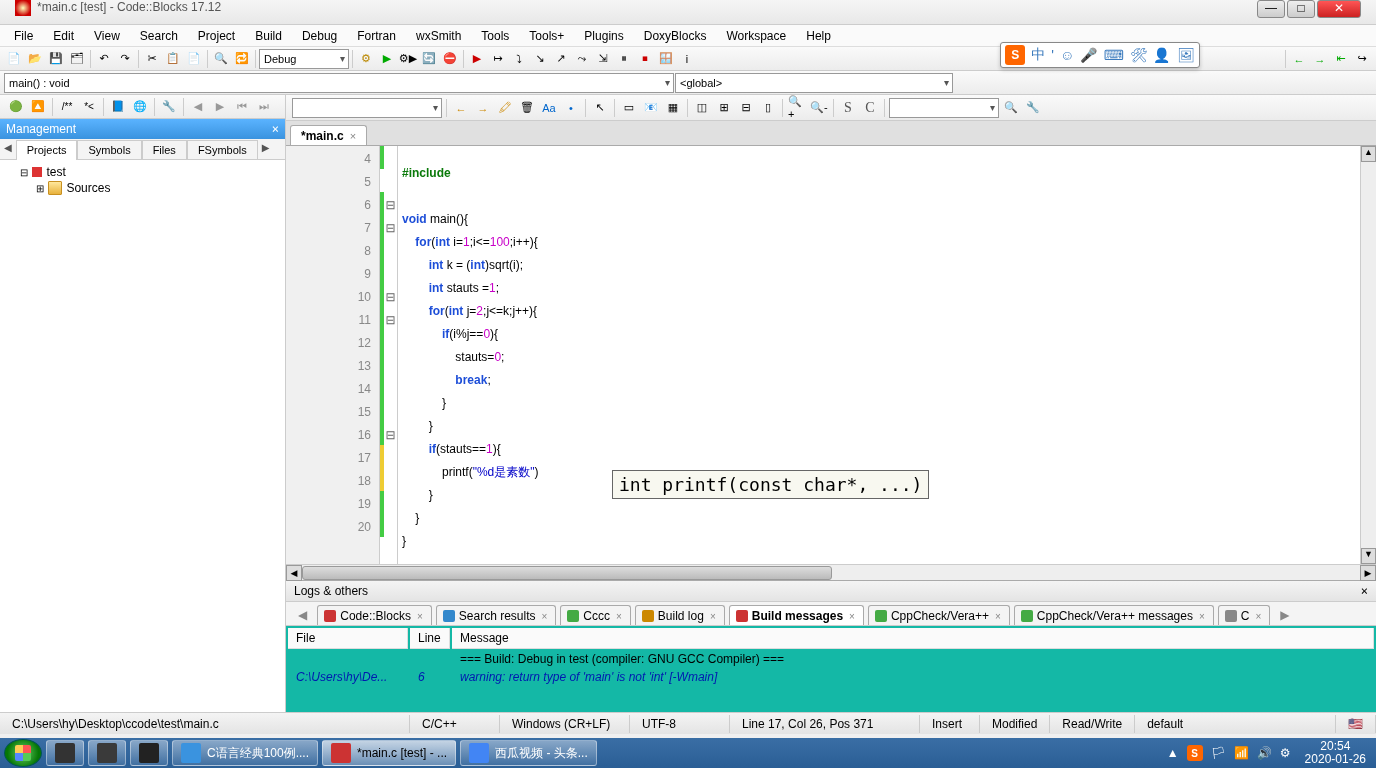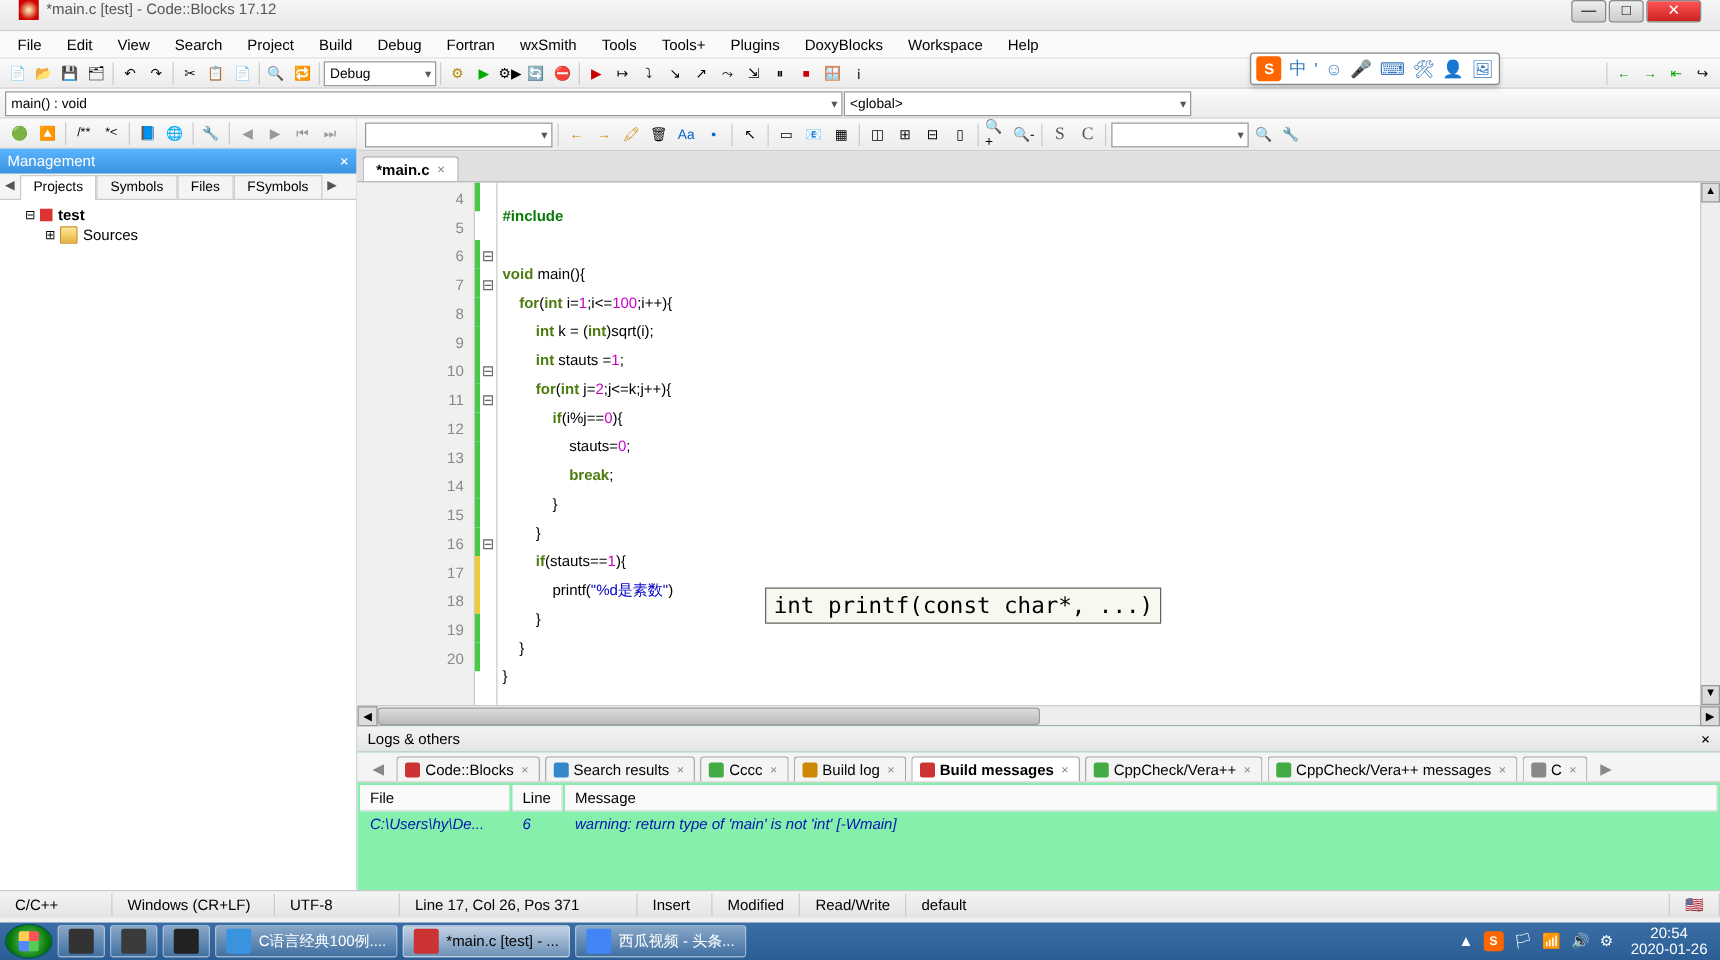--- a/index.html
+++ b/index.html
@@ -215,7 +215,7 @@
       <div class="tree-item tree-indent">
         <span style="font-size:10px">⊟</span>
         <span class="tree-icon box-red"></span>
-        <span style="font-weight:bold">test</span>
+        <span style="font-weight:normal">test</span>
       </div>
       <div class="tree-item tree-indent2">
         <span style="font-size:10px">⊞</span>

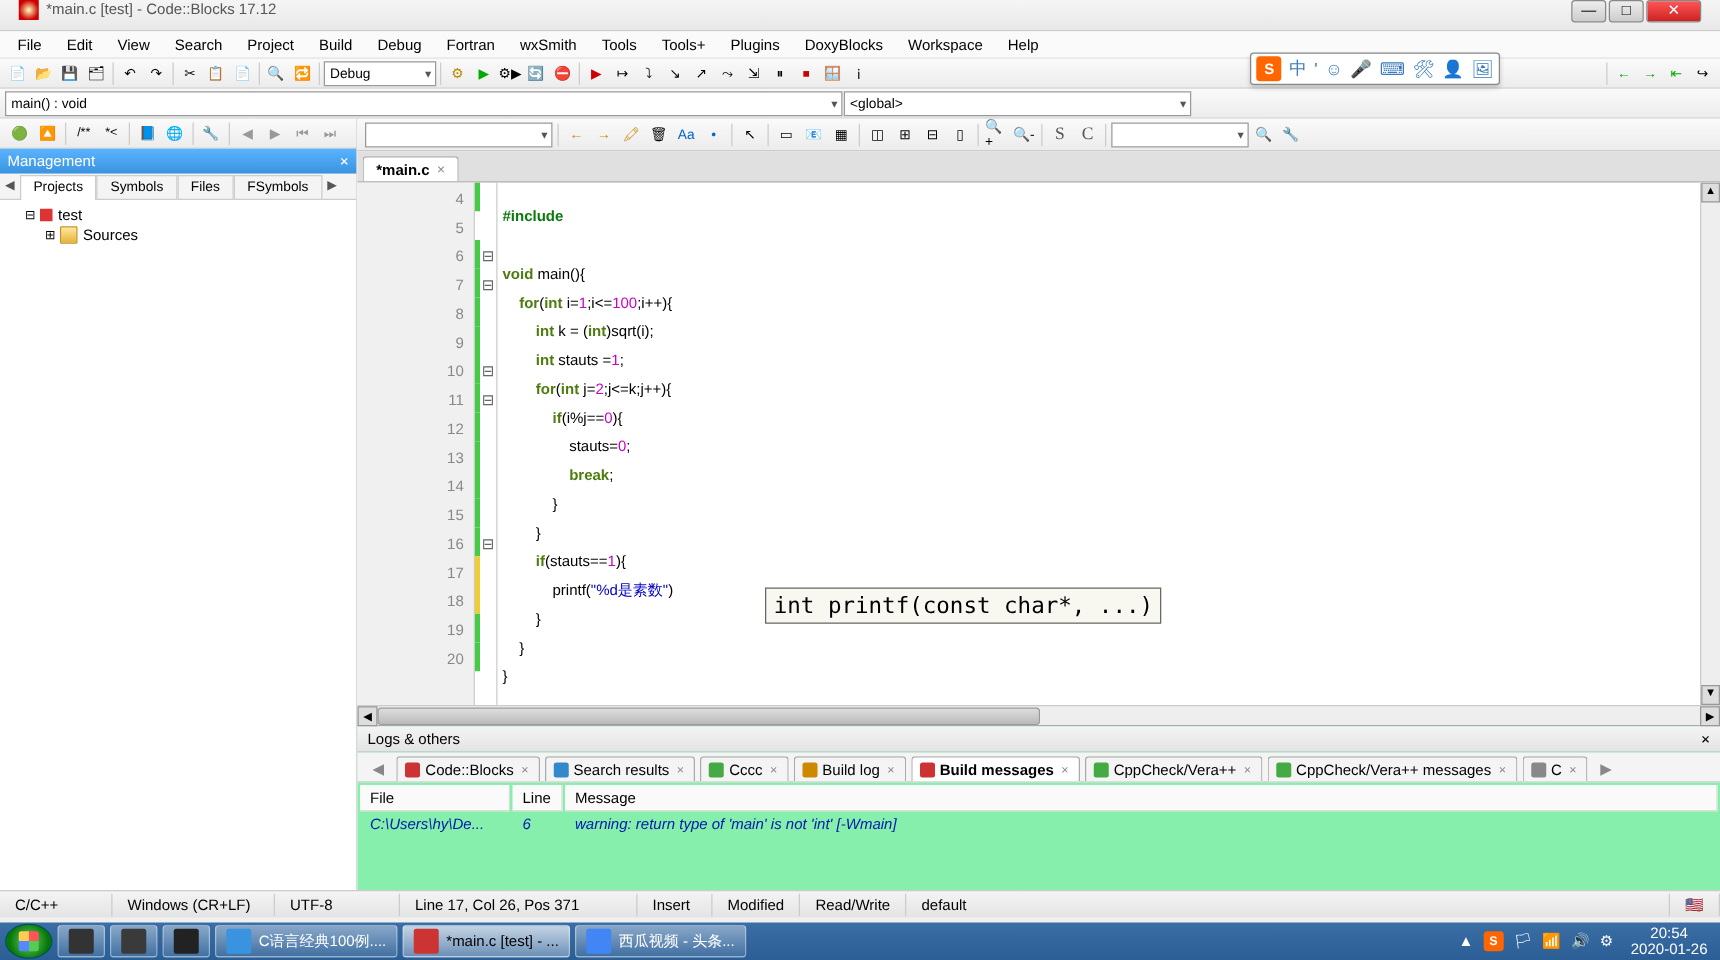--- a/index.html
+++ b/index.html
@@ -50,7 +50,7 @@
 .chg-yellow { background: #ec3; }
 .code { font-family: Consolas, "Courier New", monospace; font-size: 18px; line-height: 23px; padding: 16px 4px; white-space: pre; flex: 1; position: relative; }
 .kw-green { color: #0a7a0a; font-weight: bold; }
-.kw-blue { color: #4d7c0f; font-weight: bold; }
+.kw-blue { color: #1d4ed8; font-weight: bold; }
 .lit-pink { color: #c800c8; }
 .str-blue { color: #0000c8; }
 .tooltip-hint { position: absolute; top: calc(23px*14 + 2px); left: 214px; background: #f8f8f0; border: 1px solid #666; padding: 2px 6px; font-family: Consolas, monospace; font-size: 18px; }

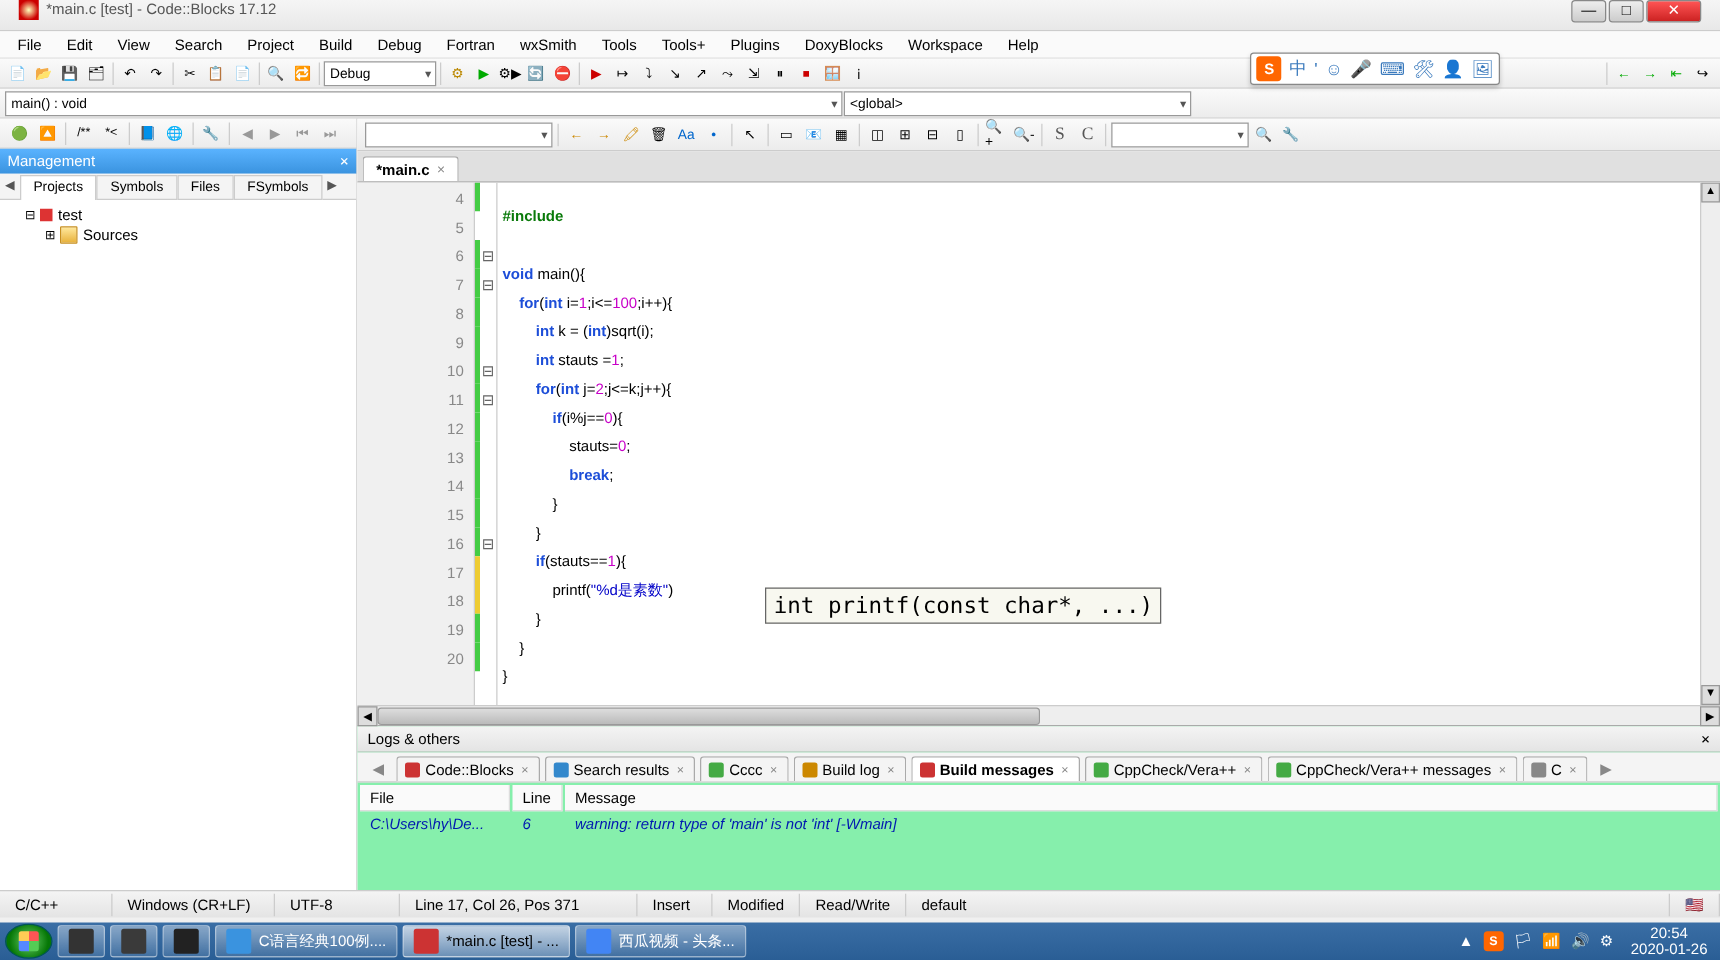--- a/index.html
+++ b/index.html
@@ -58,7 +58,7 @@
 .hscroll-thumb { position: absolute; left: 16px; top: 1px; height: 14px; width: 530px; background: linear-gradient(#ddd,#bbb); border: 1px solid #999; border-radius: 3px; }
 .hscroll-arr { position: absolute; width: 16px; height: 16px; background: #ddd; border: 1px solid #999; font-size: 9px; text-align: center; line-height: 14px; }
 .hscroll-arr.l { left: 0; } .hscroll-arr.r { right: 0; }
-.logs-panel { border-top: 1px solid #aaa; background: #86efac; }
+.logs-panel { border-top: 1px solid #aaa; background: #14b8a6; }
 .logs-header { background: linear-gradient(#f4f4f4,#e4e4e4); padding: 3px 8px; display: flex; align-items: center; border-bottom: 1px solid #ccc; font-size: 12px; }
 .logs-header .x { margin-left: auto; font-family: monospace; }
 .logs-tabs { display: flex; align-items: center; border-bottom: 1px solid #ccc; background: #f4f4f4; padding: 3px 6px 0 6px; gap: 4px; }

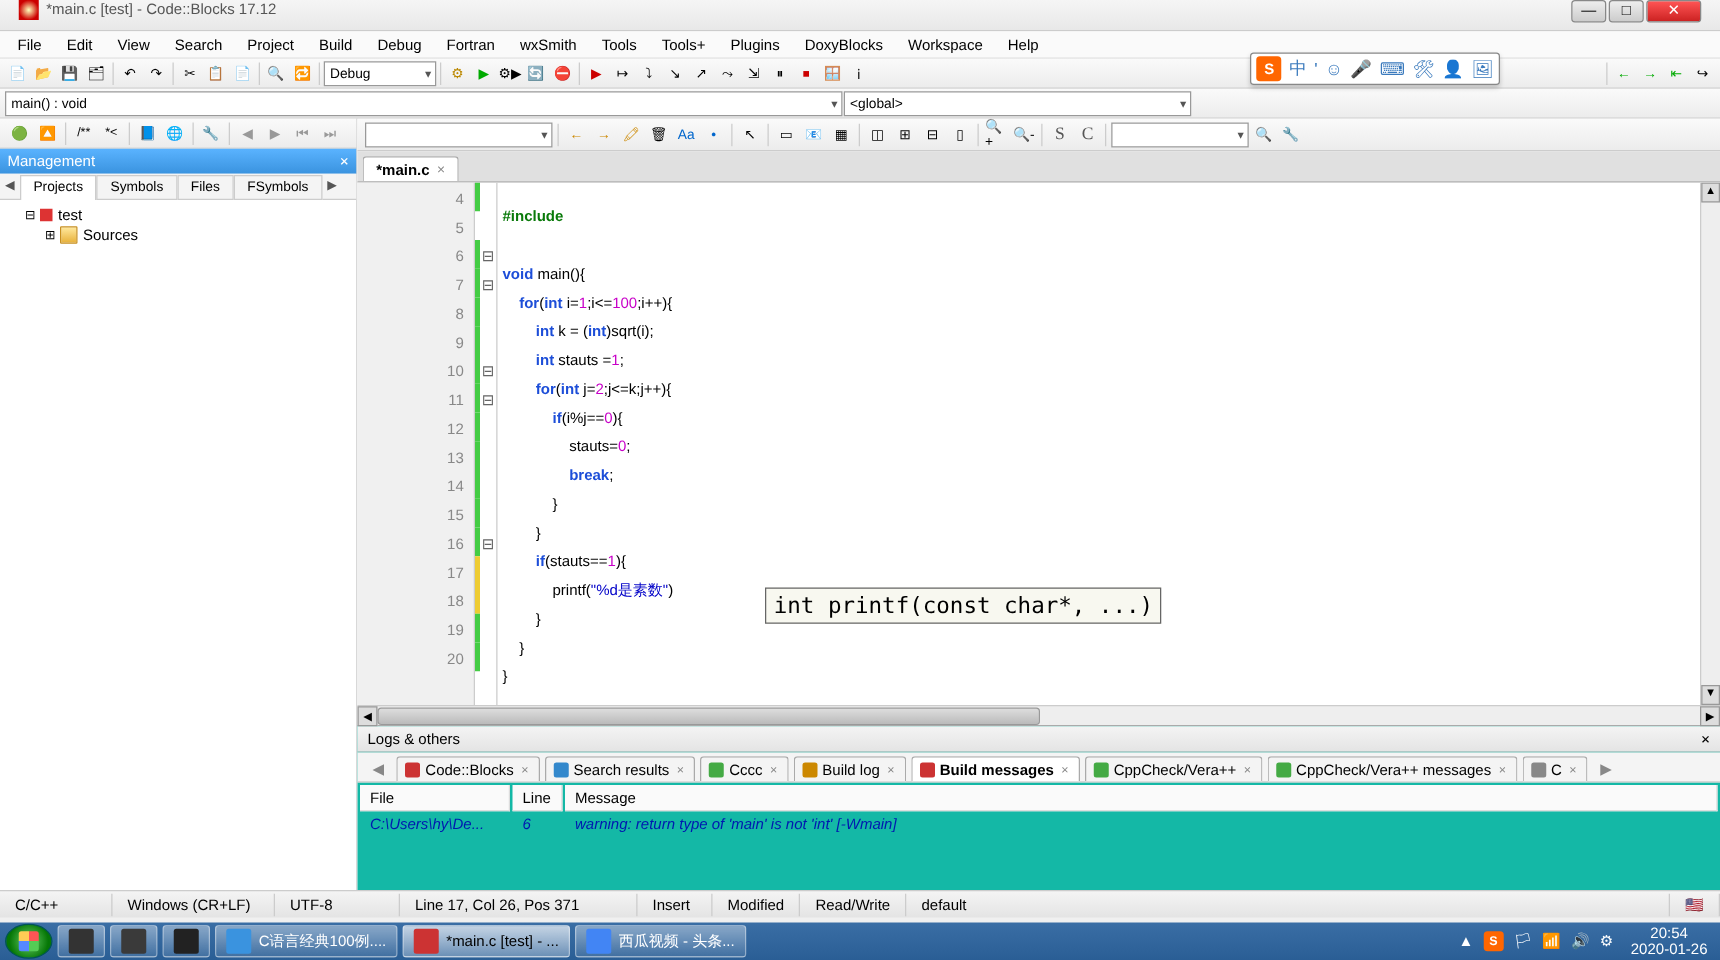--- a/index.html
+++ b/index.html
@@ -393,6 +393,11 @@
             </thead>
           <tbody id="logrows">
               <tr>
+                <td></td>
+                <td></td>
+                <td>=== Build: Debug in test (compiler: GNU GCC Compiler) ===</td>
+              </tr>
+              <tr>
                 <td class="log-warn">C:\Users\hy\De... </td>
                 <td class="log-warn">6</td>
                 <td class="log-warn">warning: return type of 'main' is not 'int' [-Wmain]</td>

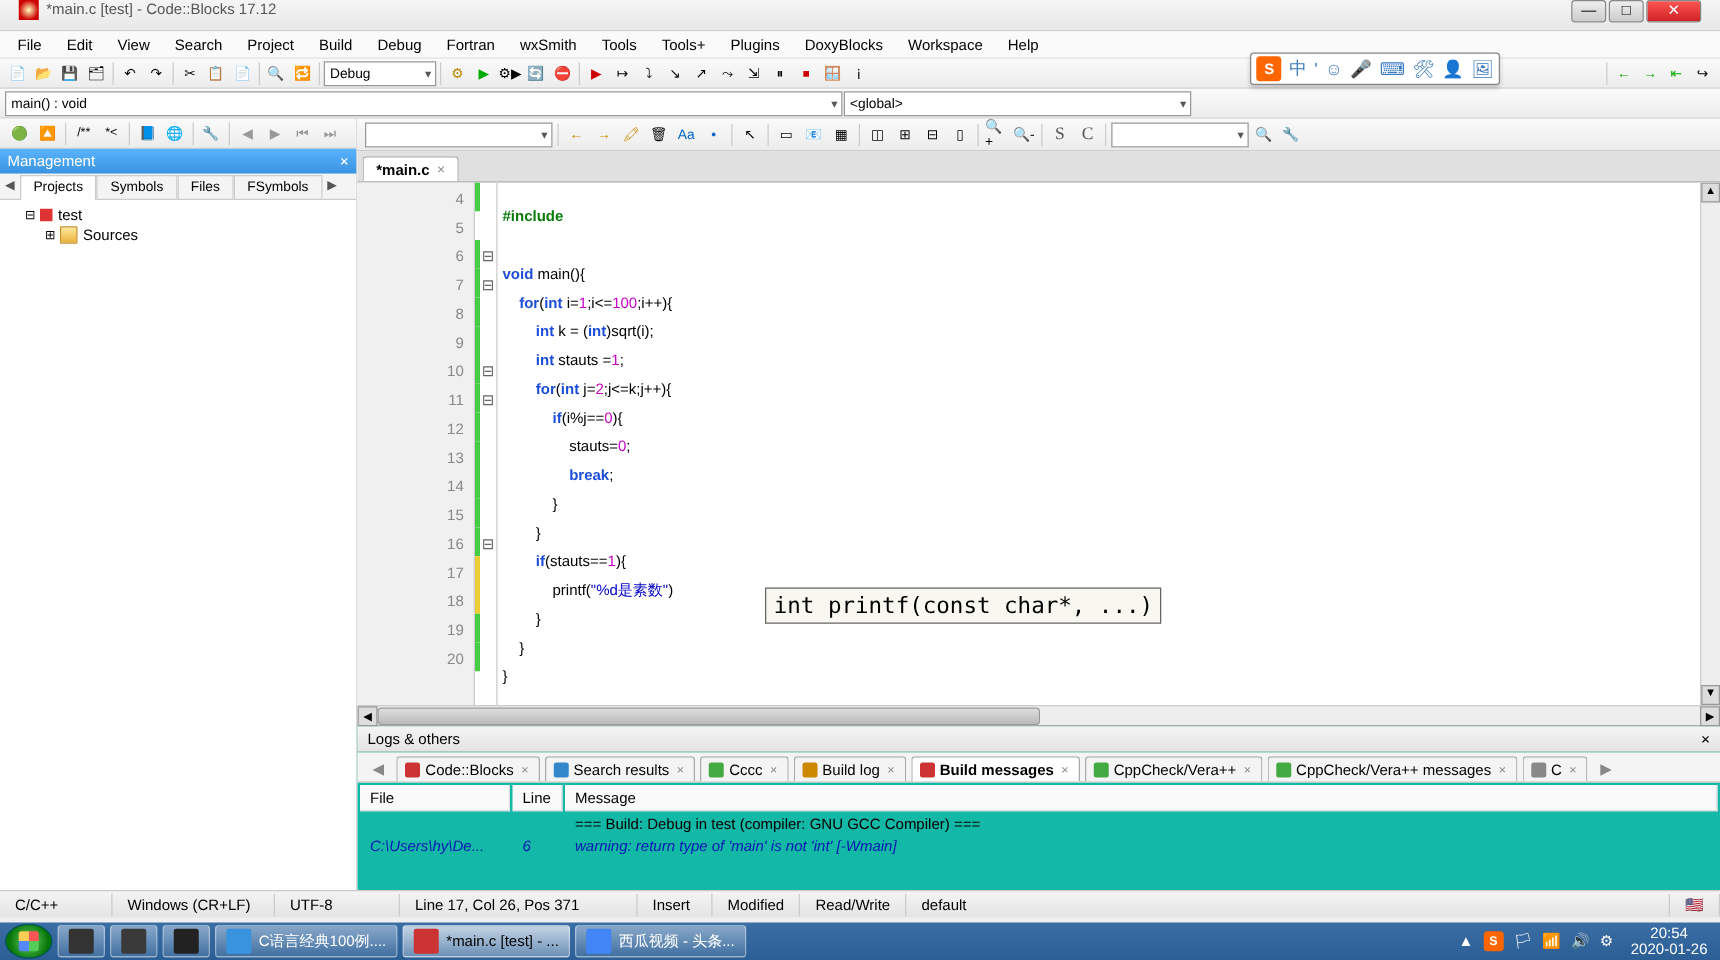--- a/index.html
+++ b/index.html
@@ -410,6 +410,7 @@
 </div>
 
 <div class="statusbar">
+  <span class="sb-cell">C:\Users\hy\Desktop\ccode\test\main.c</span>
   <span class="sb-cell" style="flex-basis:90px">C/C++</span>
   <span class="sb-cell" style="flex-basis:130px">Windows (CR+LF)</span>
   <span class="sb-cell" style="flex-basis:100px">UTF-8</span>

